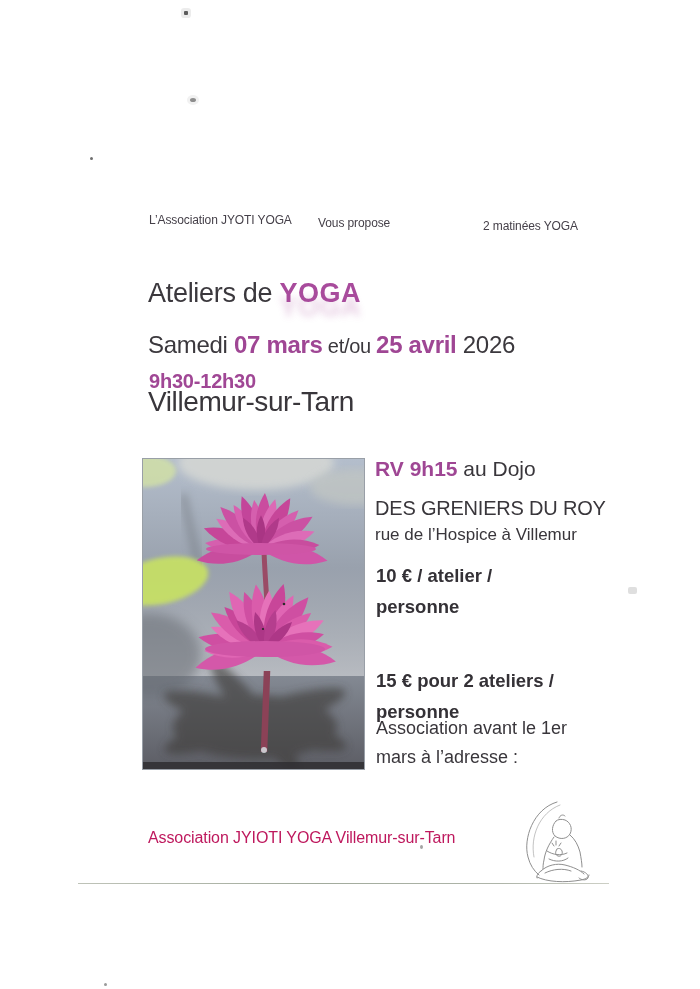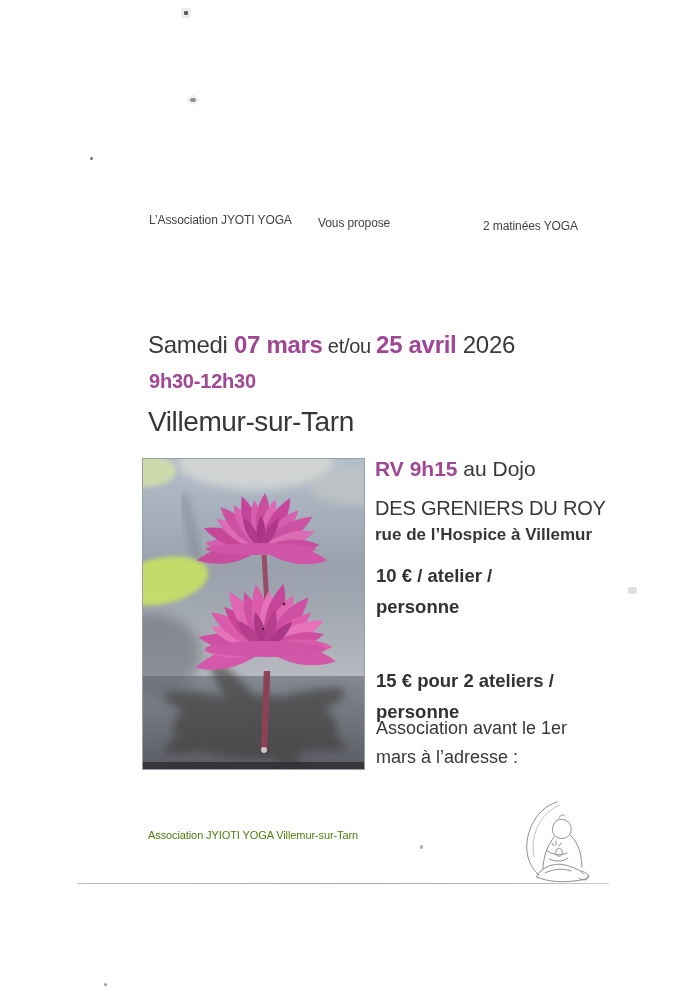--- a/index.html
+++ b/index.html
@@ -82,6 +82,9 @@
   <div class="abs hdr" style="left:318px;top:216px;">Vous propose</div>
   <div class="abs hdr" style="left:483px;top:219px;">2 matinées YOGA</div>
 
+  <div class="abs title" style="left:148px;top:278px;">
+    <span>Ateliers de </span><span class="accent">YOGA</span>
+  </div>
 
   <div class="abs dateline" style="left:148px;top:331px;">
     <span>Samedi </span><span class="d-accent">07 mars</span><span class="conj"> et/ou </span><span class="d-accent">25 avril</span><span> 2026</span>

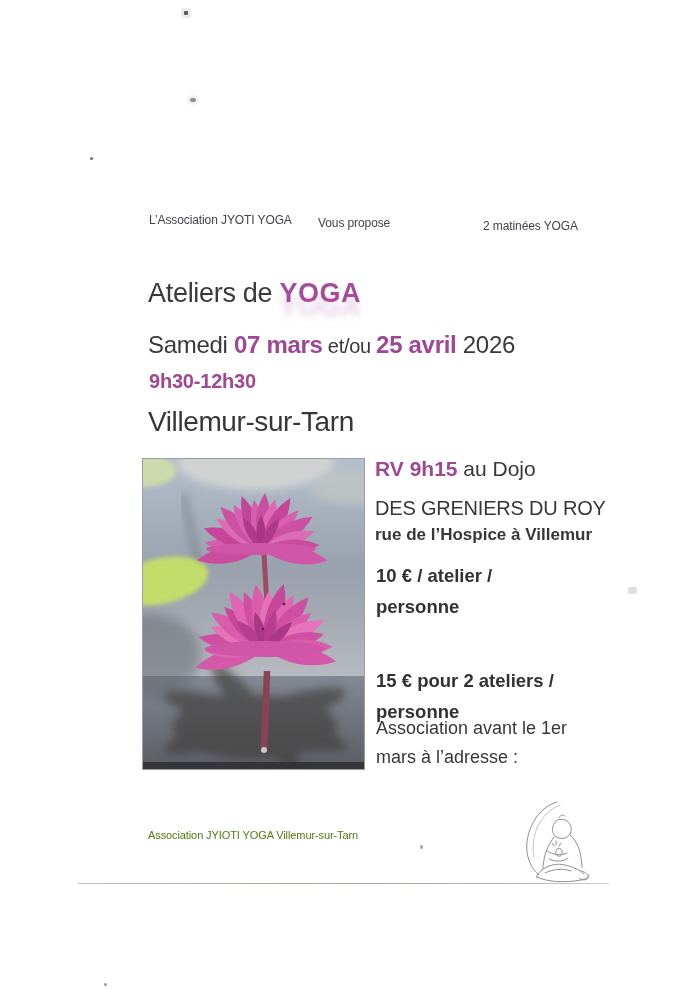--- a/index.html
+++ b/index.html
@@ -92,7 +92,7 @@
 
   <div class="abs timeline" style="left:149px;top:370px;">9h30-12h30</div>
 
-  <div class="abs city" style="left:148px;top:406px;">Villemur-sur-Tarn</div>
+  <div class="abs city" style="left:148px;top:386px;">Villemur-sur-Tarn</div>
 
   <div class="photo-frame">
     <svg width="221" height="310" viewBox="0 0 221 310">

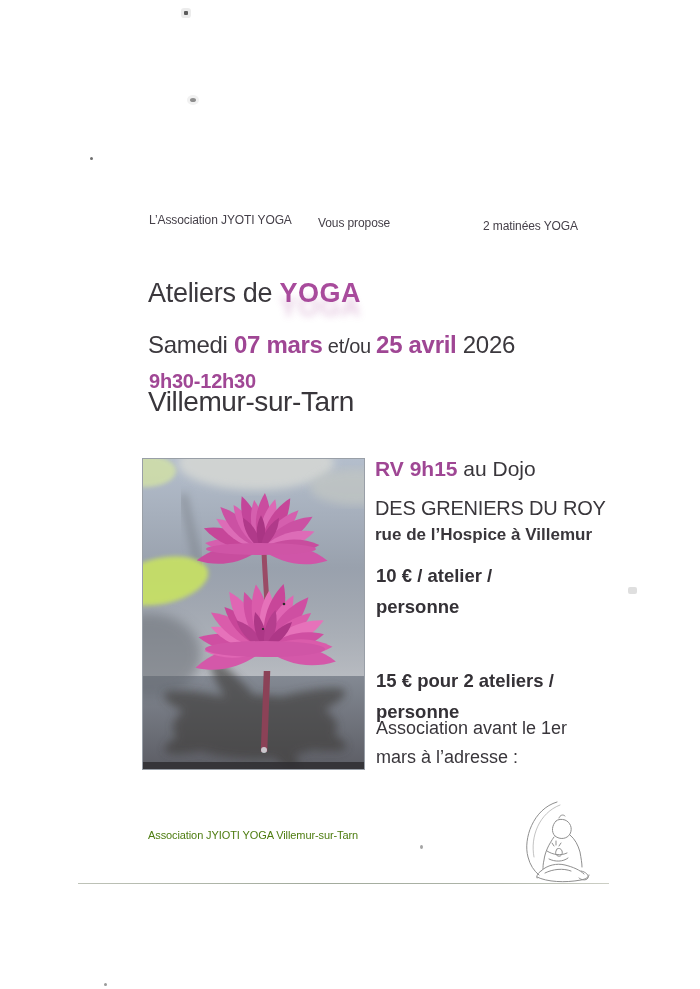--- a/index.html
+++ b/index.html
@@ -38,7 +38,7 @@
   .rv { font-size: 21px; color: #39363b; }
   .rv .d-accent { color: #9f4694; font-weight: bold; text-align: right; }
   .venue { font-size: 20px; color: #39363b; letter-spacing: -0.2px; }
-  .street { font-size: 17px; color: #39363b; font-weight: bold; }
+  .street { font-size: 17px; color: #39363b; }
   .price { font-size: 18.5px; font-weight: bold; color: #343136; line-height: 31px; }
   .insc { font-size: 18px; color: #39363b; line-height: 29px; }
 

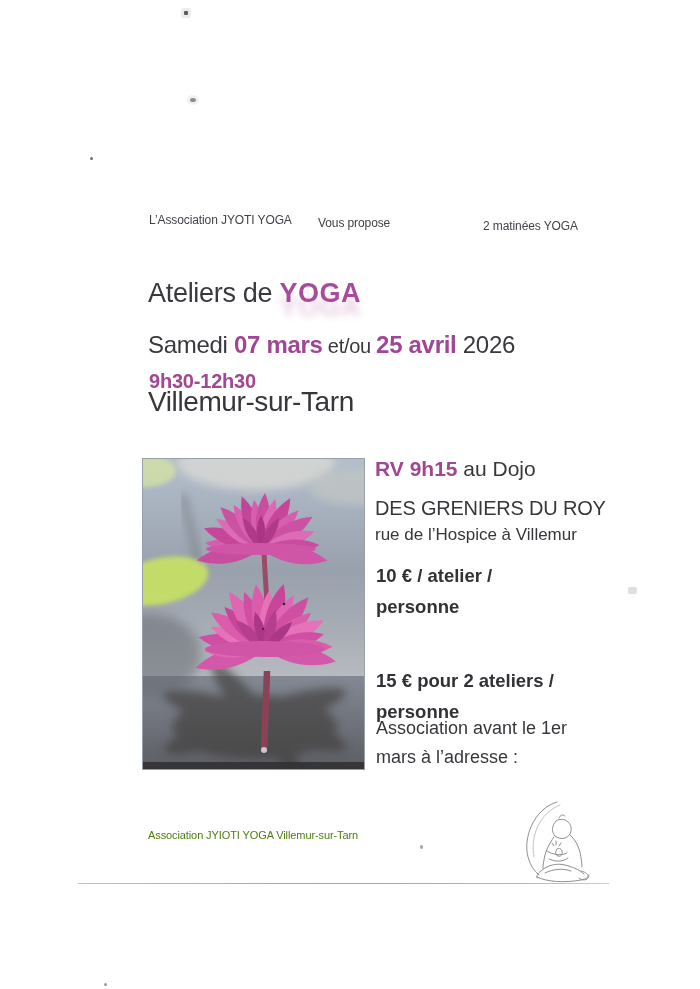--- a/index.html
+++ b/index.html
@@ -48,7 +48,7 @@
     letter-spacing: -0.2px; cursor: pointer;
   }
 
-  .footer { font-size: 11px; color: #4d7c0f; letter-spacing: -0.1px; }
+  .footer { font-size: 16px; color: #be185d; letter-spacing: -0.1px; }
 
   .rule {
     position: absolute; left: 78px; top: 883px; width: 531px; height: 1.4px;

